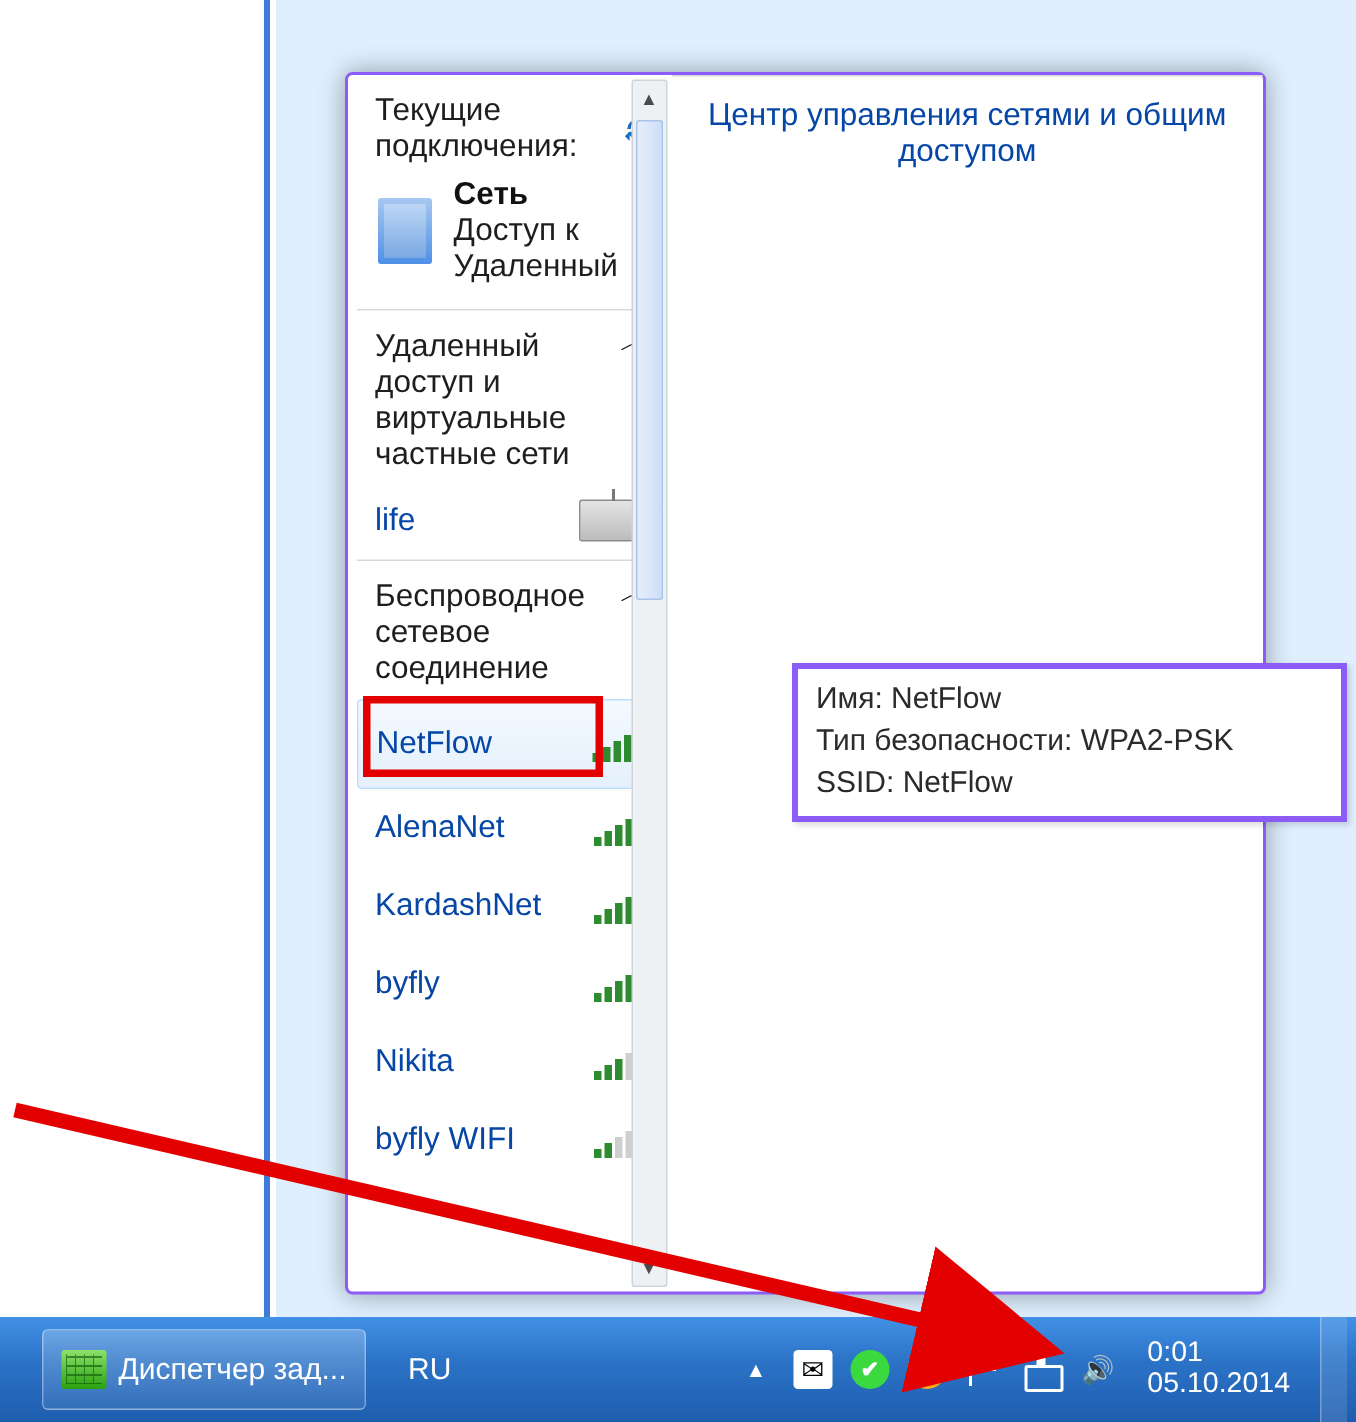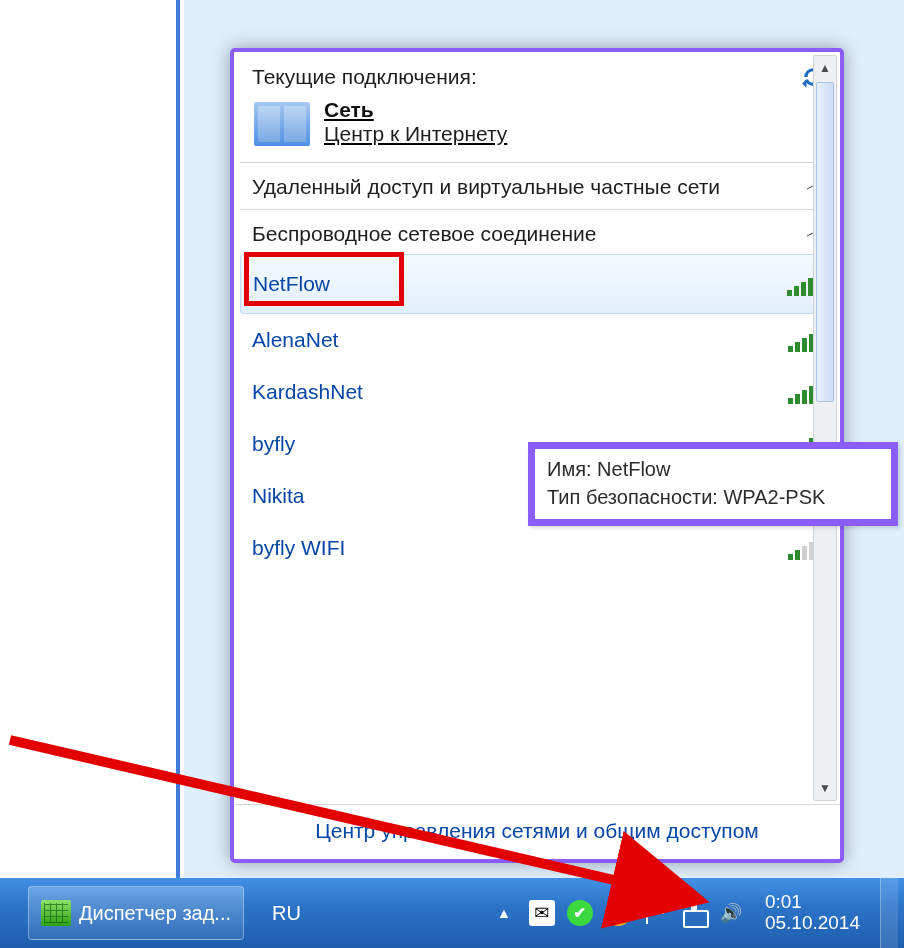--- a/index.html
+++ b/index.html
@@ -25,11 +25,10 @@
     left: 230px; top: 48px;
     width: 614px; height: 815px;
     background: #fff;
-    border: 4px solid #8b5cf6;
+    border: 2px solid #8b5cf6;
     border-radius: 5px;
     box-shadow: 0 0 18px rgba(0,0,0,.35);
     display: flex;
-    flex-direction: column;
   }
 
   .flyout-body {

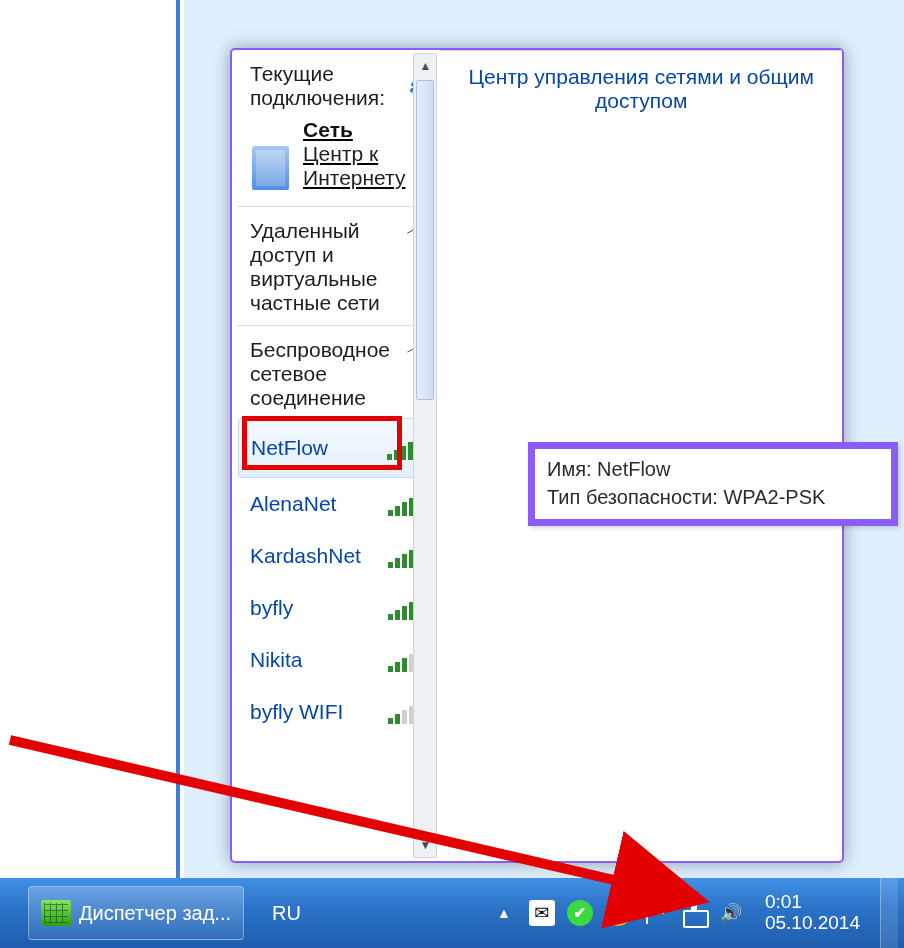--- a/index.html
+++ b/index.html
@@ -56,10 +56,9 @@
 
   .current-conn {
     display:flex;
-    align-items:flex-end;
+    align-items:center;
     gap:14px;
     padding: 4px 12px 14px 16px;
-    text-decoration: underline;
   }
   .net-icon {
     width:56px;height:44px;

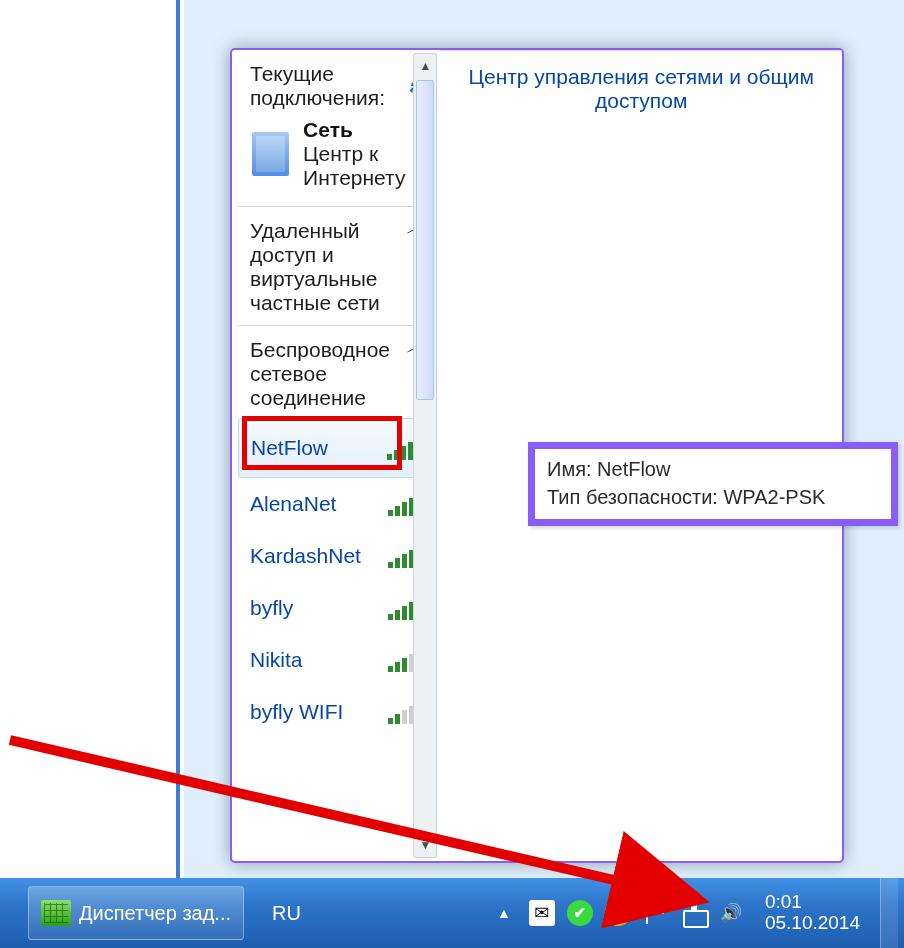--- a/index.html
+++ b/index.html
@@ -303,7 +303,7 @@
       <div class="net-icon"></div>
       <div class="current-text">
         <div class="name">Сеть</div>
-        <div class="sub">Центр к Интернету</div>
+        <div class="sub">Доступ к Удаленный</div>
       </div>
     </div>
 

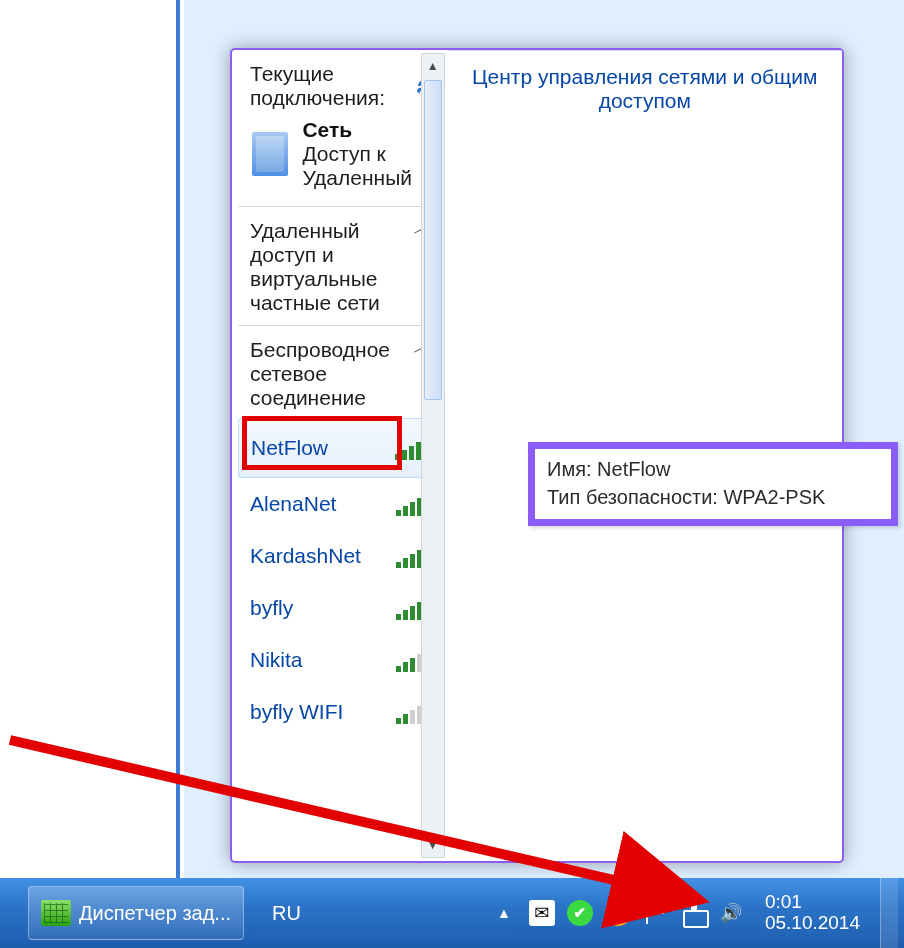--- a/index.html
+++ b/index.html
@@ -314,6 +314,10 @@
       <span class="chev">︿</span>
     </div>
 
+    <div class="conn-item">
+      <span>life</span>
+      <span class="modem-icon"></span>
+    </div>
 
     <div class="hr"></div>
 

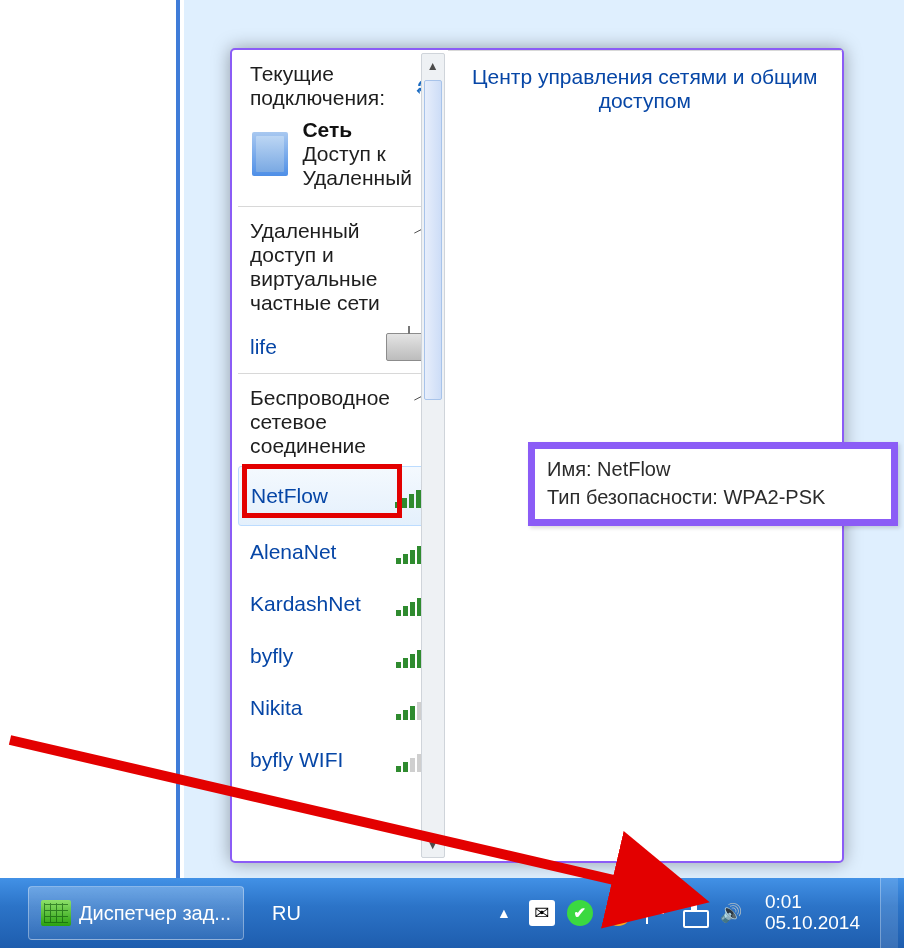--- a/index.html
+++ b/index.html
@@ -204,7 +204,7 @@
     left: 528px; top: 442px;
     width: 370px;
     background:#fff;
-    border:7px solid #8b5cf6;
+    border:4px solid #8b5cf6;
     padding: 6px 12px 8px 12px;
     font-size:20px;
     color:#2b2b2b;

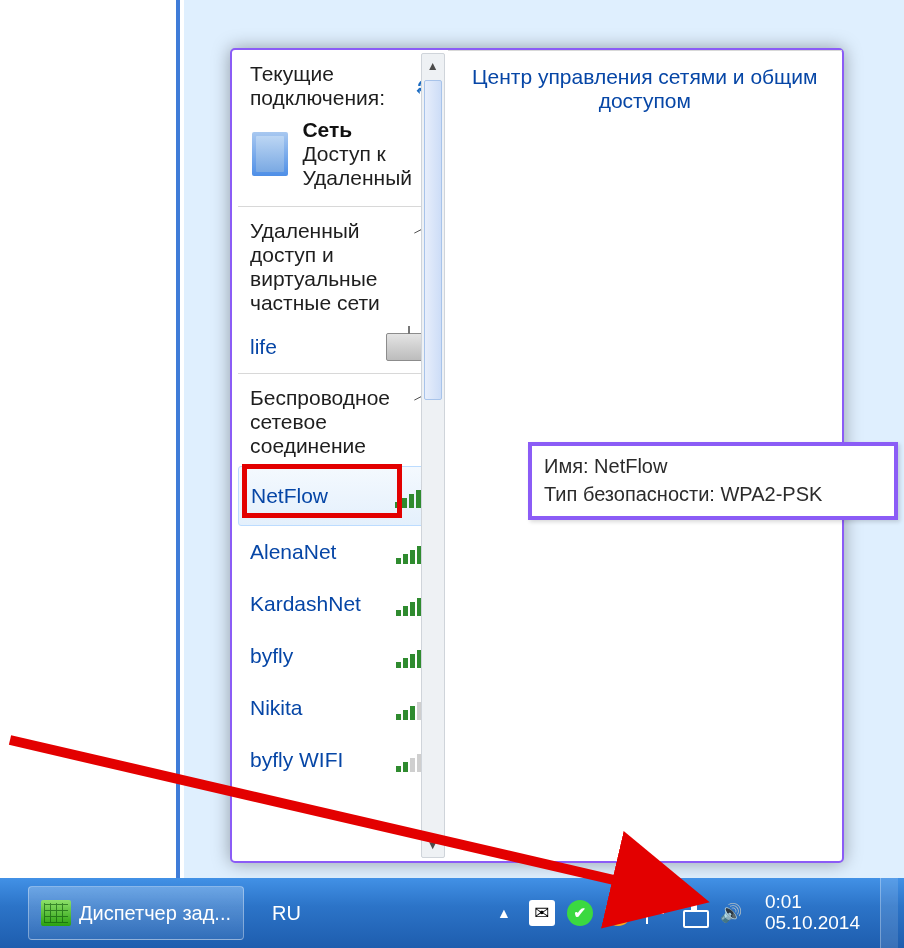--- a/index.html
+++ b/index.html
@@ -408,6 +408,7 @@
 <div class="tooltip">
   <div>Имя: NetFlow</div>
   <div>Тип безопасности: WPA2-PSK</div>
+  <div>SSID: NetFlow</div>
 </div>
 
 <svg class="arrow-annot" width="904" height="948">

